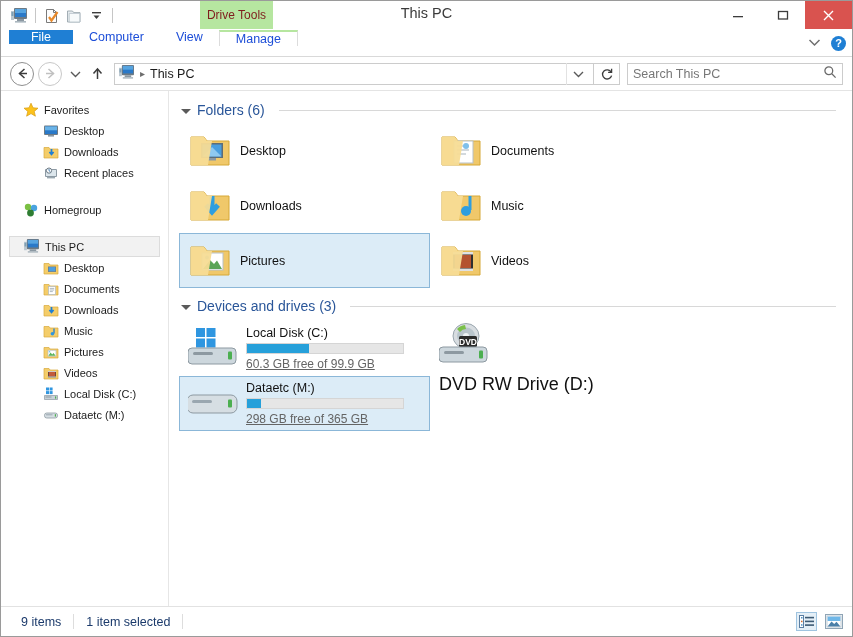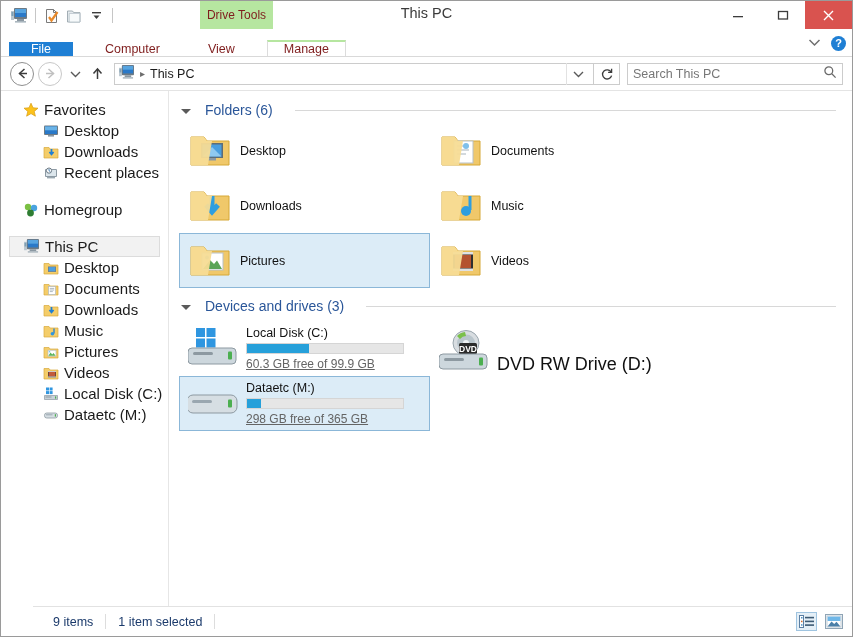--- a/index.html
+++ b/index.html
@@ -81,7 +81,7 @@
     background: #ffffff;
     border-bottom: 1px solid #d9d9d9;
     display: flex;
-    align-items: flex-end;
+    align-items: flex-start;
     flex: 0 0 auto;
   }
   .tab {

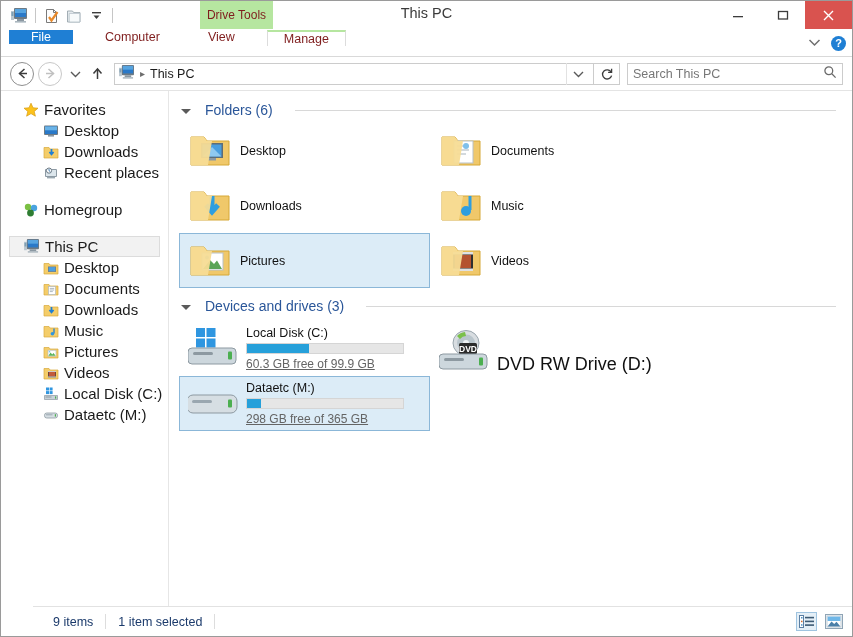--- a/index.html
+++ b/index.html
@@ -87,10 +87,9 @@
   .tab {
     display: flex; align-items: center; justify-content: center;
     font-size: 12.5px;
-    color: #7f1d1d;
+    color: #1d4ed8;
     padding: 0 16px;
     box-sizing: border-box;
-    margin-left: 16px;
   }
   .tab.file {
     background: #1f7fd4;

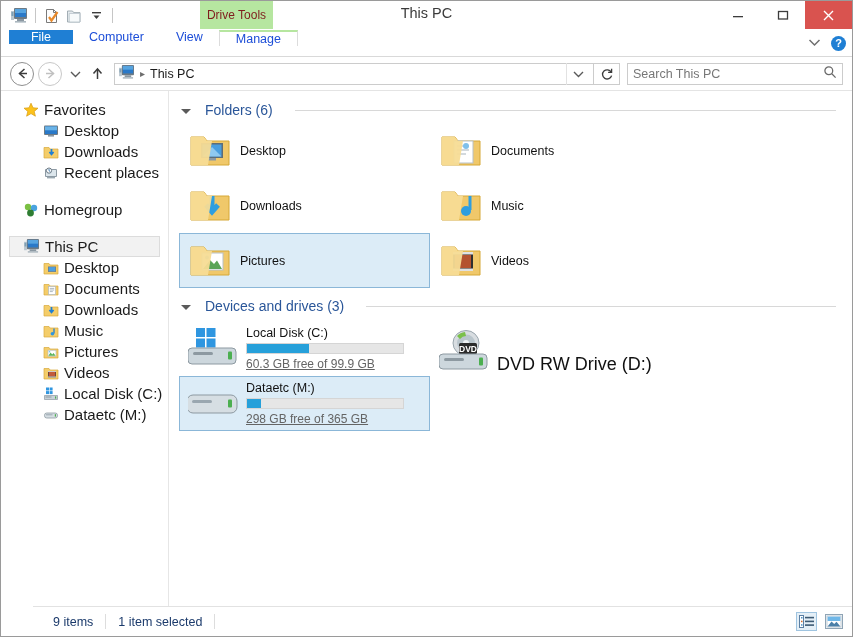--- a/index.html
+++ b/index.html
@@ -196,7 +196,7 @@
     height: 21px;
     display: flex; align-items: center;
     gap: 5px;
-    font-size: 15px;
+    font-size: 11px;
     color: #1b1b1b;
     box-sizing: border-box;
   }

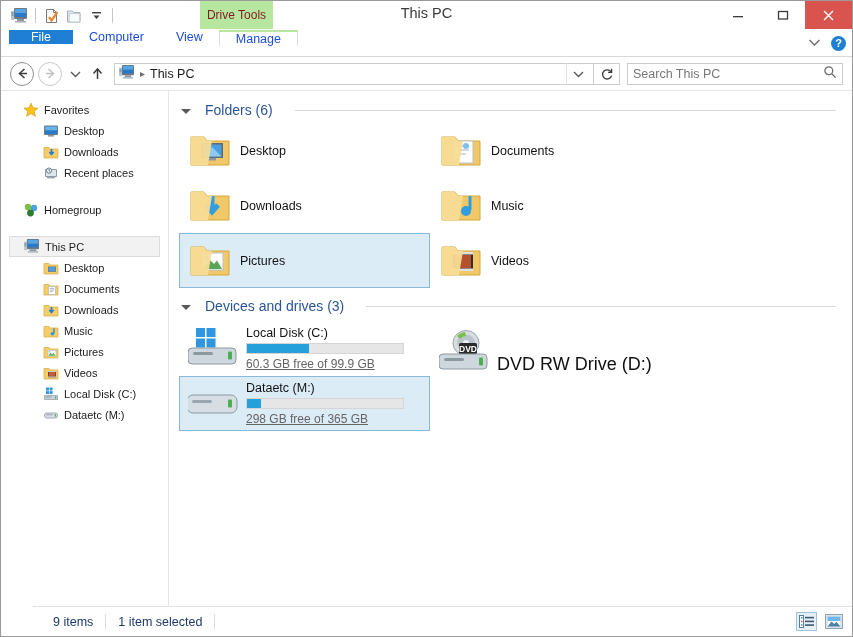--- a/index.html
+++ b/index.html
@@ -222,7 +222,7 @@
   }
   .section-header {
     display: flex; align-items: center;
-    gap: 14px;
+    gap: 6px;
     height: 22px;
     padding-left: 2px;
   }

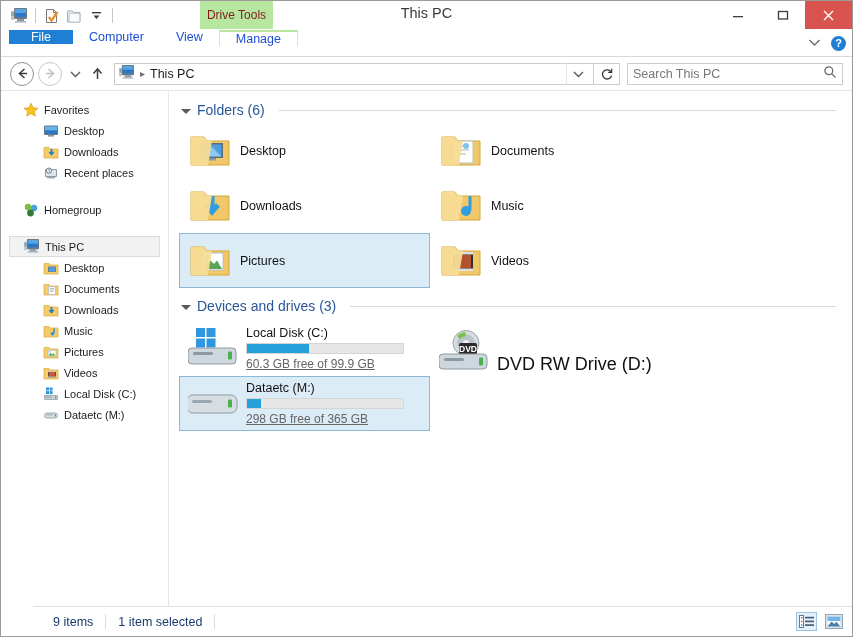--- a/index.html
+++ b/index.html
@@ -296,7 +296,7 @@
   }
   .bar-inner { height: 100%; background: #26a0da; }
   .drive-free { font-size: 12px; color: #646464; text-decoration: underline; }
-  .drive-tile.noinfo { align-items: flex-end; }
+  .drive-tile.noinfo { align-items: flex-start; flex-direction: column; }
   .drive-simple-name { font-size: 18px; color: #111111; }
 
   

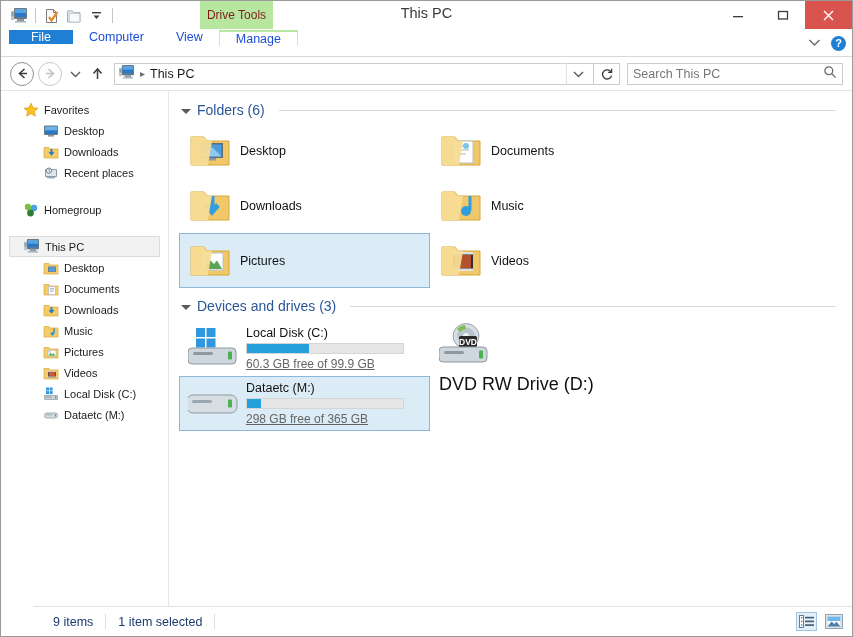--- a/index.html
+++ b/index.html
@@ -308,7 +308,6 @@
     display: flex;
     align-items: center;
     position: relative;
-    margin-left: 32px;
   }
   .status-text {
     font-size: 12.5px;

